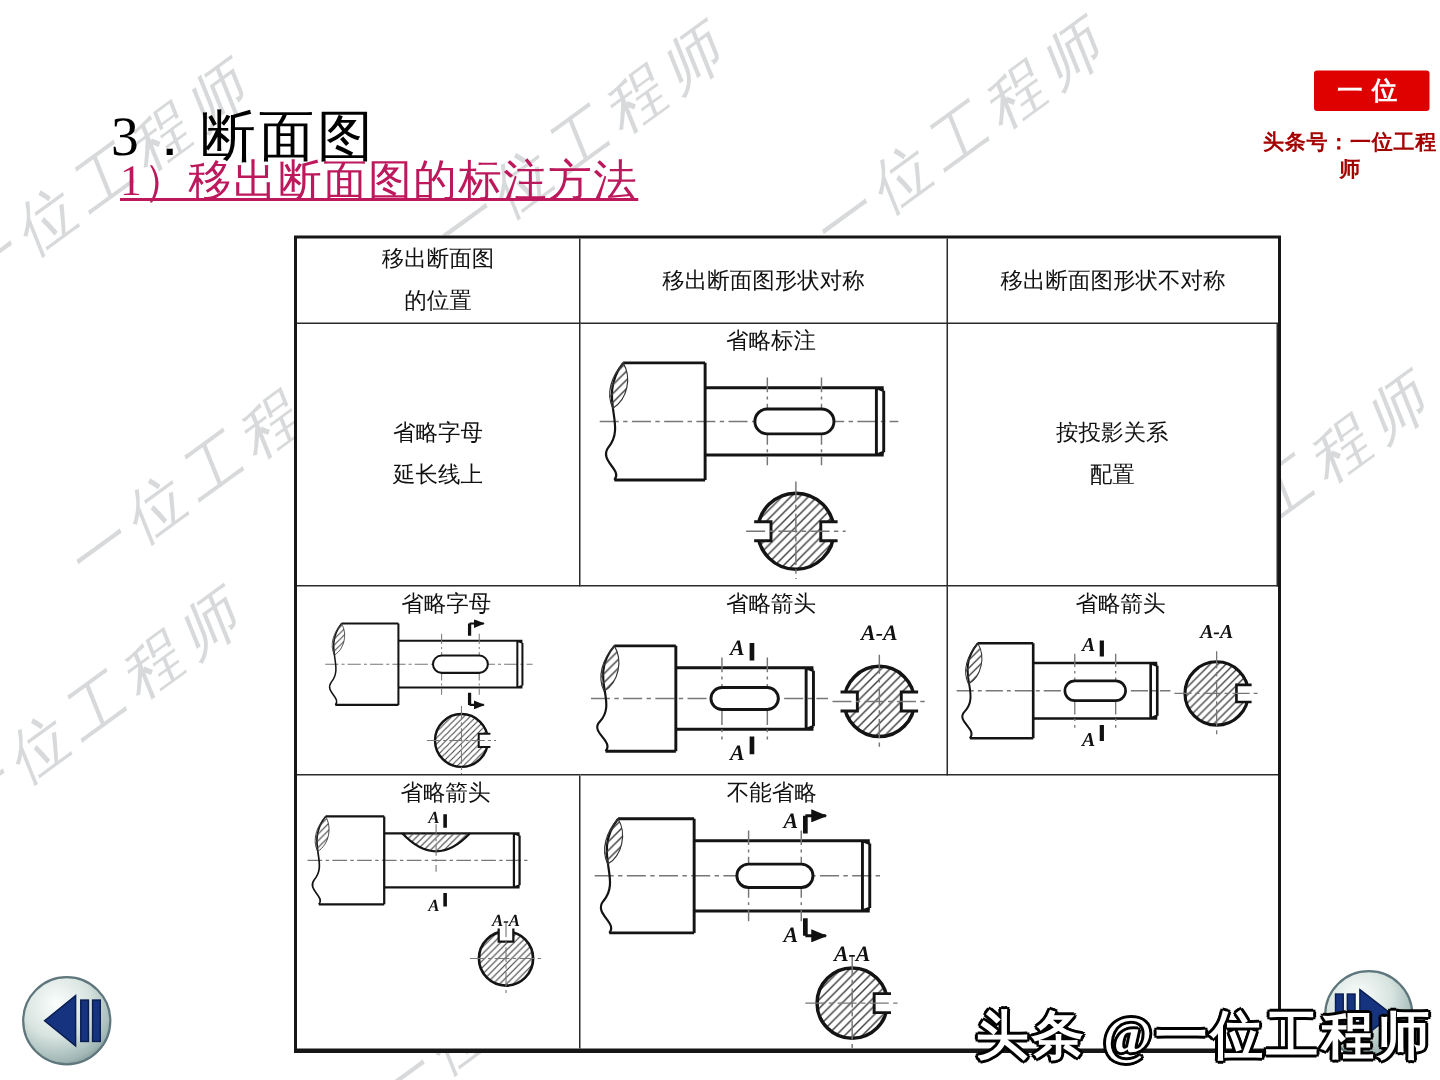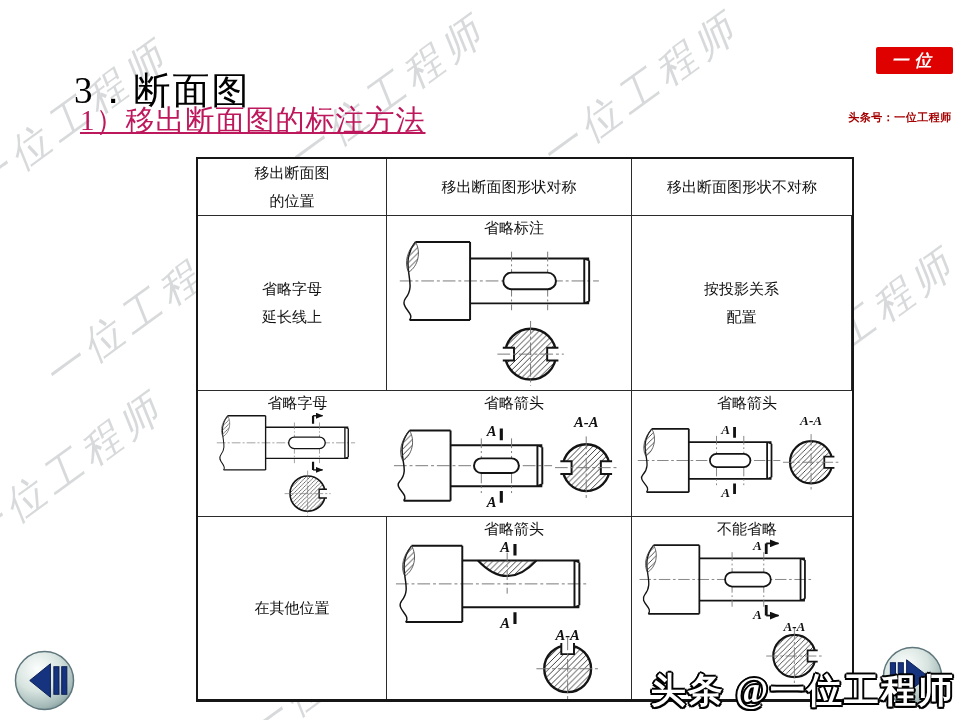--- a/index.html
+++ b/index.html
@@ -18,7 +18,7 @@
   
   .logo-badge{position:absolute;left:876px;top:47px;width:77px;height:27px;background:#df0000;
       color:#fff;font-size:17px;font-weight:bold;letter-spacing:6px;display:flex;align-items:center;
-      justify-content:center;border-radius:2px;z-index:3;font-style:italic;}
+      justify-content:center;border-radius:2px;z-index:3;}
   .logo-caption{position:absolute;left:840px;top:86px;width:120px;text-align:center;font-size:11px;
       color:#a50000;font-weight:bold;z-index:3;letter-spacing:.5px;margin-top:24px;}
   

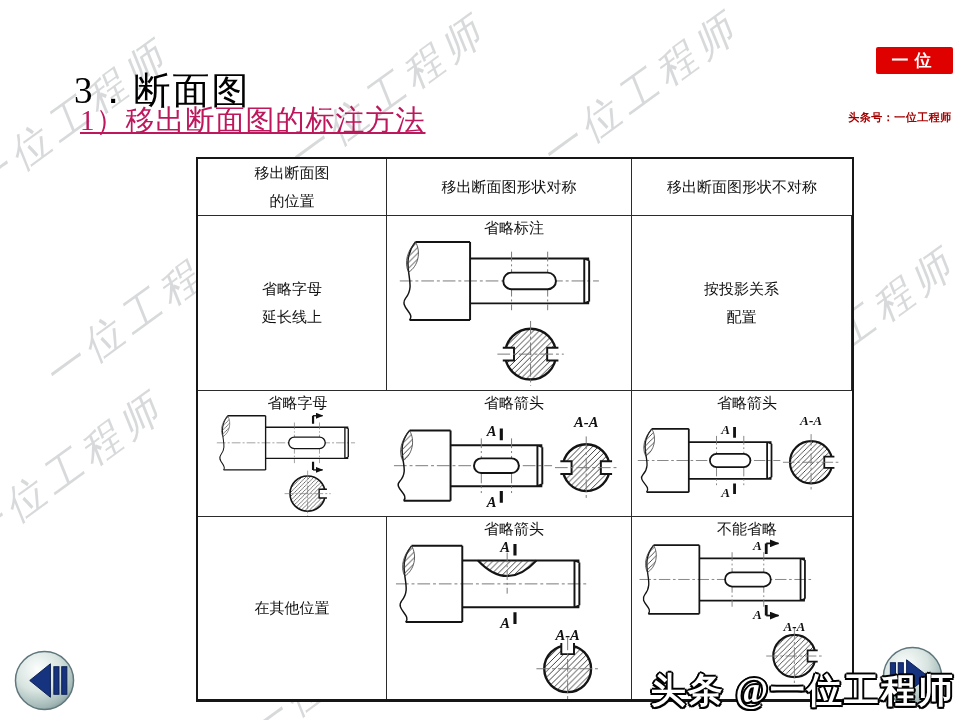--- a/index.html
+++ b/index.html
@@ -19,8 +19,8 @@
   .logo-badge{position:absolute;left:876px;top:47px;width:77px;height:27px;background:#df0000;
       color:#fff;font-size:17px;font-weight:bold;letter-spacing:6px;display:flex;align-items:center;
       justify-content:center;border-radius:2px;z-index:3;}
-  .logo-caption{position:absolute;left:840px;top:86px;width:120px;text-align:center;font-size:11px;
-      color:#a50000;font-weight:bold;z-index:3;letter-spacing:.5px;margin-top:24px;}
+  .logo-caption{position:absolute;left:840px;top:86px;width:120px;text-align:center;font-size:14px;
+      color:#a50000;font-weight:bold;z-index:3;letter-spacing:.5px;}
   
   .tbl{position:absolute;left:196px;top:157px;width:658px;height:545px;display:grid;
       grid-template-columns:189px 245px 220px;grid-template-rows:57px 175px 126px 182px;

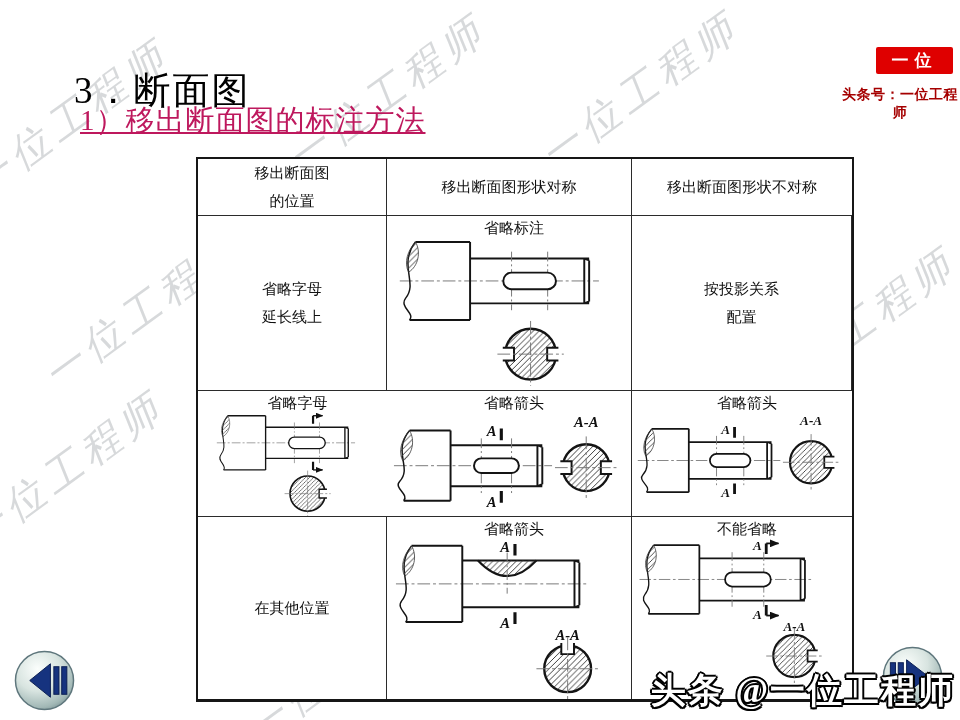--- a/index.html
+++ b/index.html
@@ -190,9 +190,6 @@
         </svg>
     </div>
 
-    <div class="cell two-line noB">
-      <div>在其他位置</div>
-    </div>
     <div class="cell figcell noB">
       <div class="figcap">省略箭头</div>
       <svg class="fig" viewBox="0 0 240 164">

